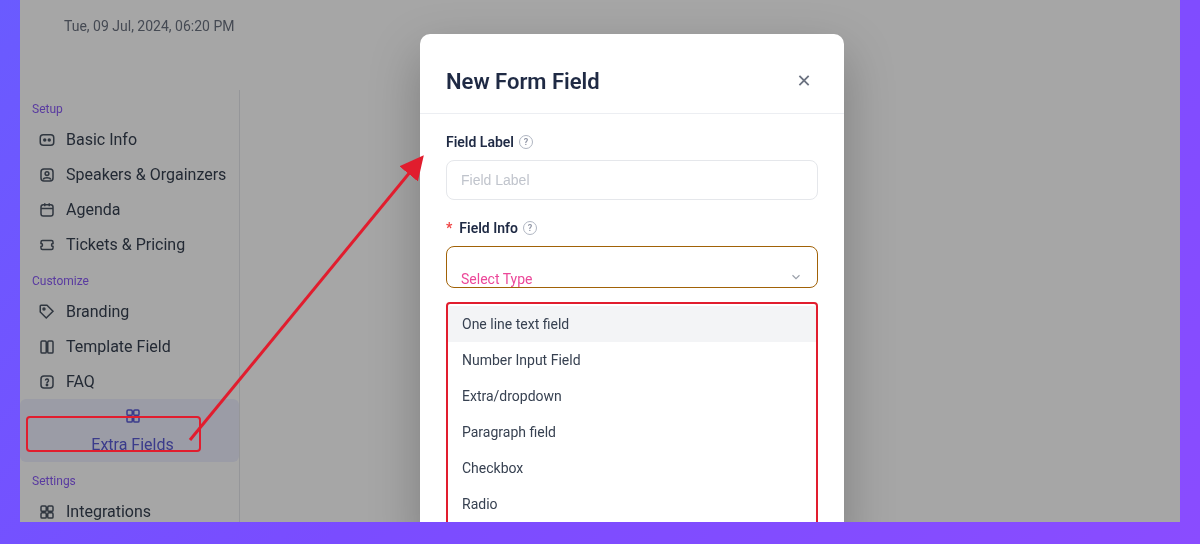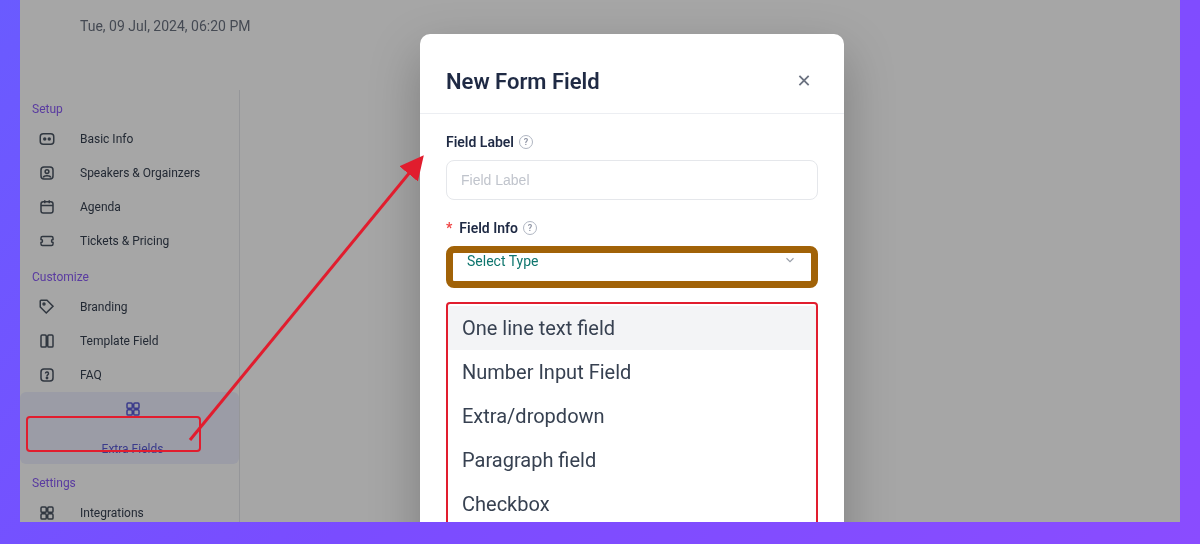--- a/index.html
+++ b/index.html
@@ -28,7 +28,7 @@
   .topbar {
     position: absolute;
     top: 0; left: 0; right: 0;
-    padding: 18px 20px 10px 60px;
+    padding: 18px 20px 10px 44px;
     color: #6b7280;
     font-size: 14px;
   }

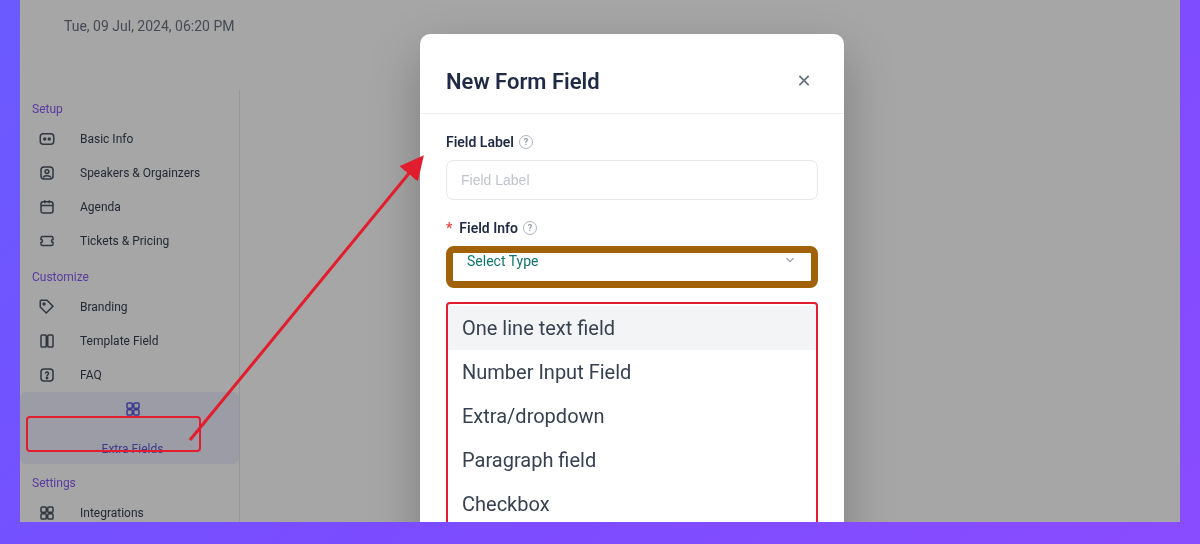--- a/index.html
+++ b/index.html
@@ -50,9 +50,9 @@
   .nav-item {
     display: flex;
     align-items: center;
-    gap: 24px;
+    gap: 10px;
     padding: 8px 12px 8px 18px;
-    font-size: 12px;
+    font-size: 16px;
     color: #374151;
     cursor: pointer;
     border-radius: 6px;

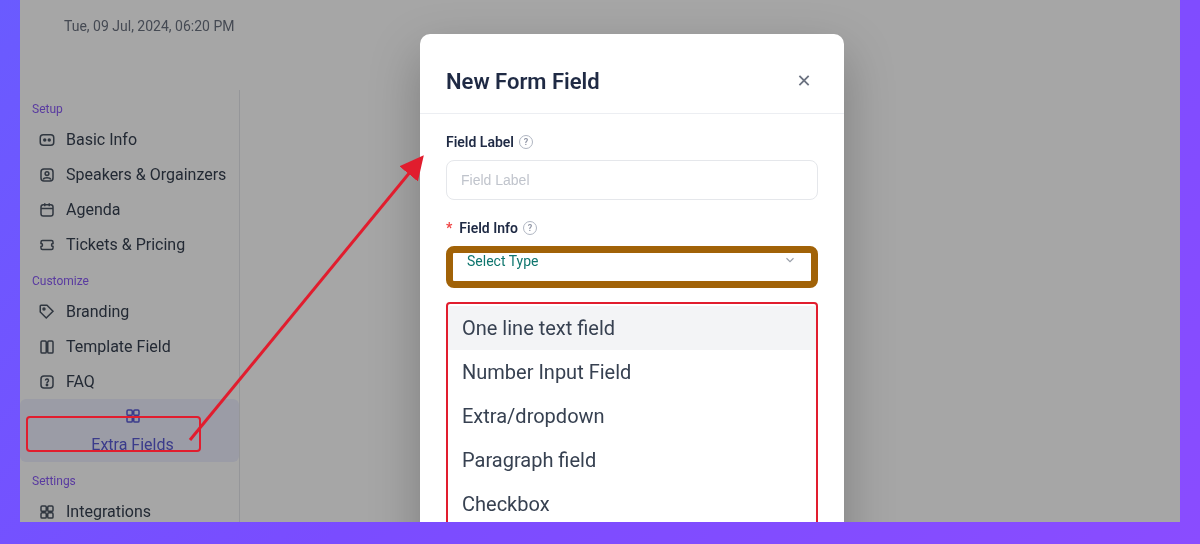--- a/index.html
+++ b/index.html
@@ -131,13 +131,13 @@
   .select-box {
     width: 100%;
     height: 42px;
-    border: 7px solid #a16207;
+    border: 1px solid #a16207;
     border-radius: 8px;
     padding: 0 14px;
     display: flex;
-    align-items: flex-start;
+    align-items: flex-end;
     justify-content: space-between;
-    color: #0f766e;
+    color: #ec4899;
     font-size: 14px;
     cursor: pointer;
   }

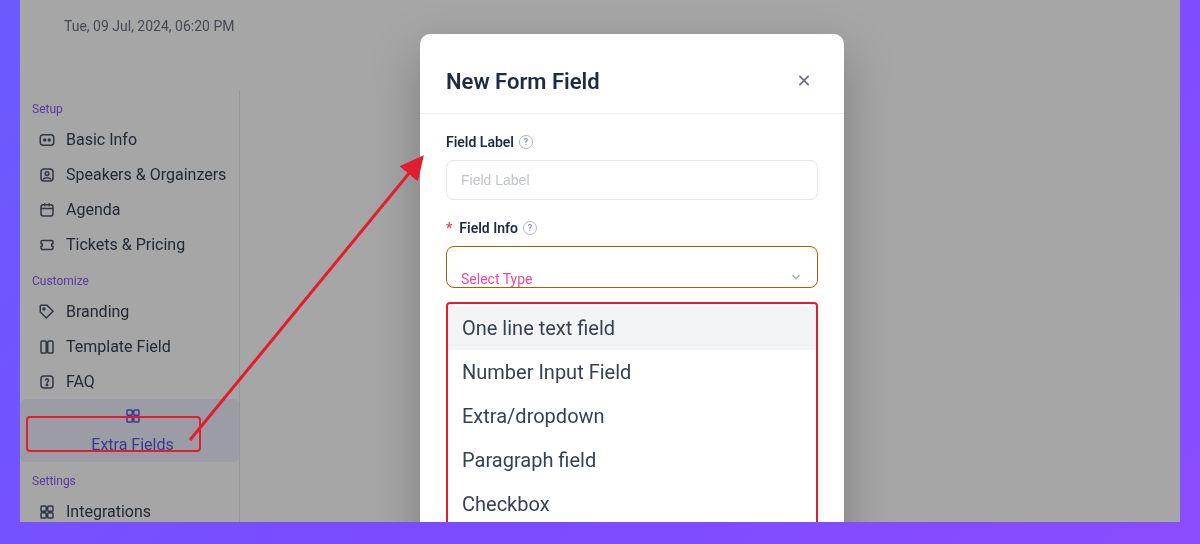--- a/index.html
+++ b/index.html
@@ -151,7 +151,7 @@
   }
   .dd-option {
     padding: 10px 14px;
-    font-size: 20px;
+    font-size: 14px;
     color: #374151;
     cursor: pointer;
   }

